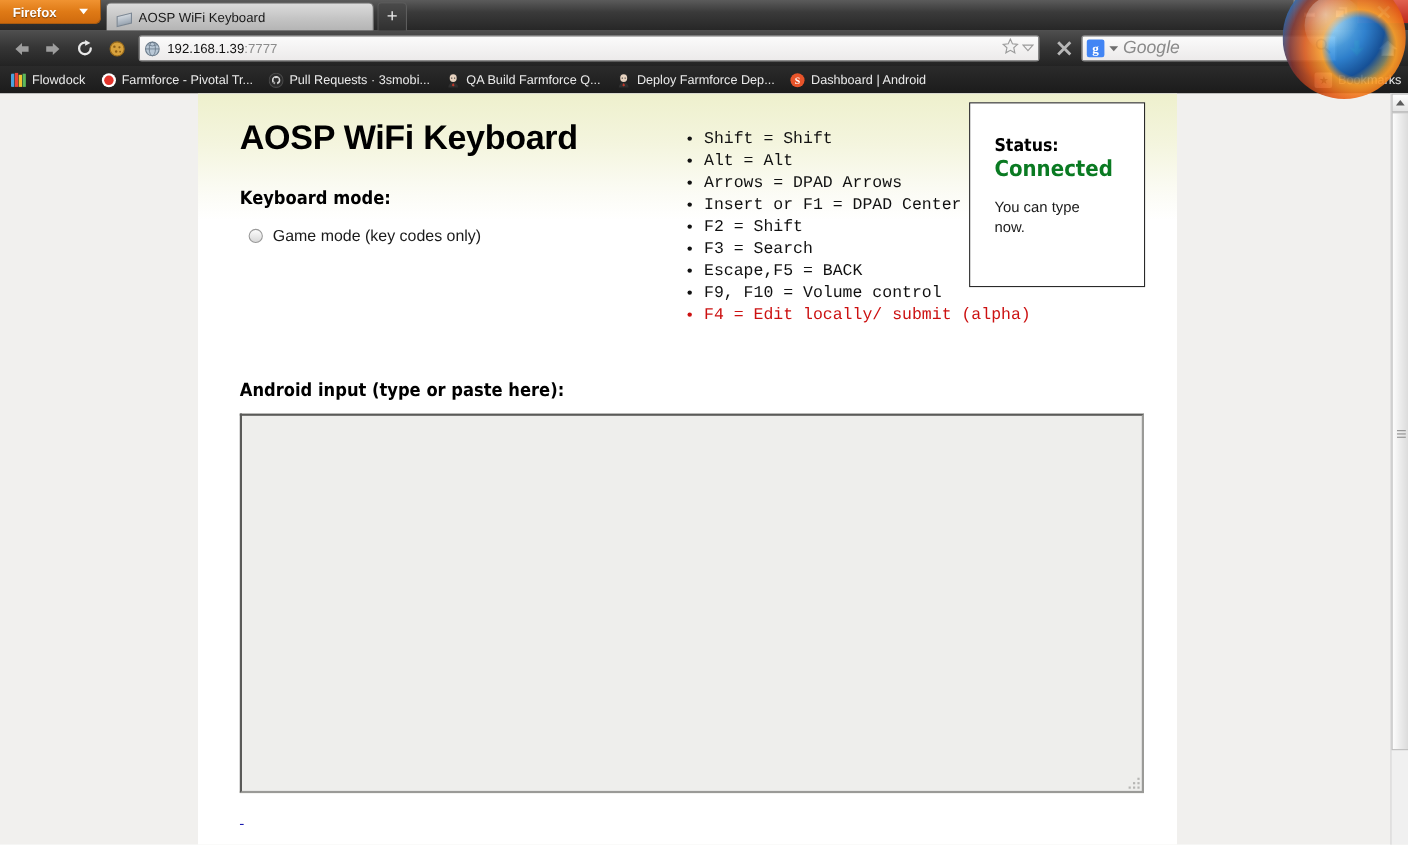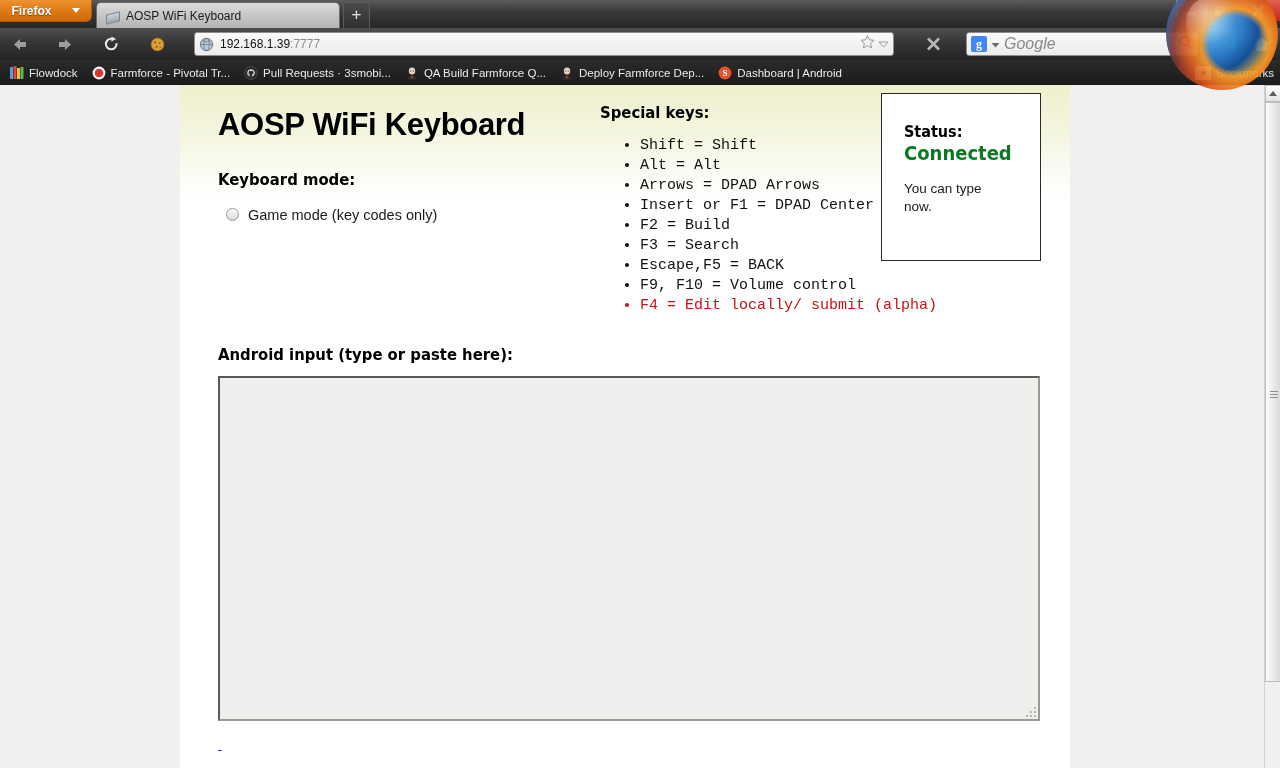--- a/index.html
+++ b/index.html
@@ -68,7 +68,7 @@
   .navbar {
     position:absolute; left:0; top:28px; width:1280px; height:32px;
     background:linear-gradient(to bottom,#4e4e4e 0%,#363636 45%,#232323 100%);
-    display:flex; align-items:center; padding:0 6px; gap:20px;
+    display:flex; align-items:center; padding:0 6px; gap:3px;
   }
   .navbtn { width:26px;height:26px;display:flex;align-items:center;justify-content:center;flex:none; }
   .urlbar {

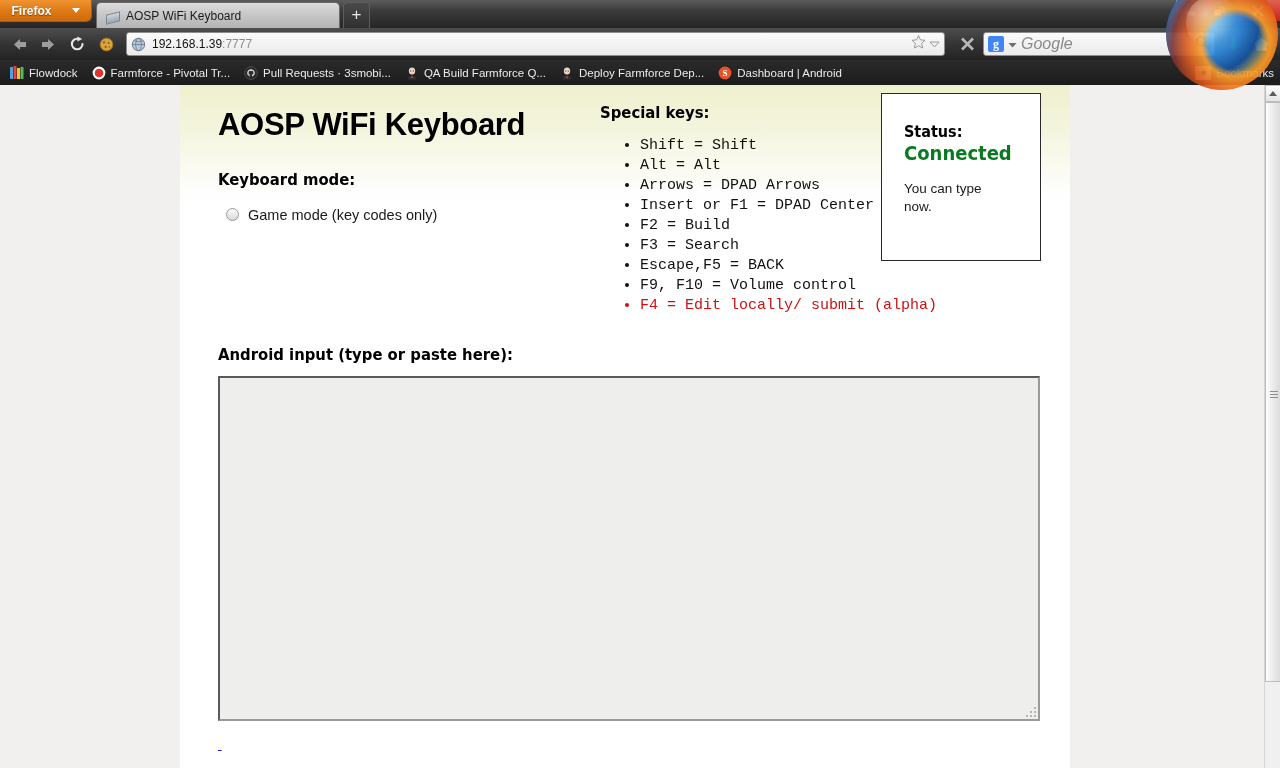--- a/index.html
+++ b/index.html
@@ -440,7 +440,6 @@
         </div>
 
         <div class="special">
-          <div class="cond h2">Special keys:</div>
           <ul>
             <li>Shift = Shift</li>
             <li>Alt = Alt</li>

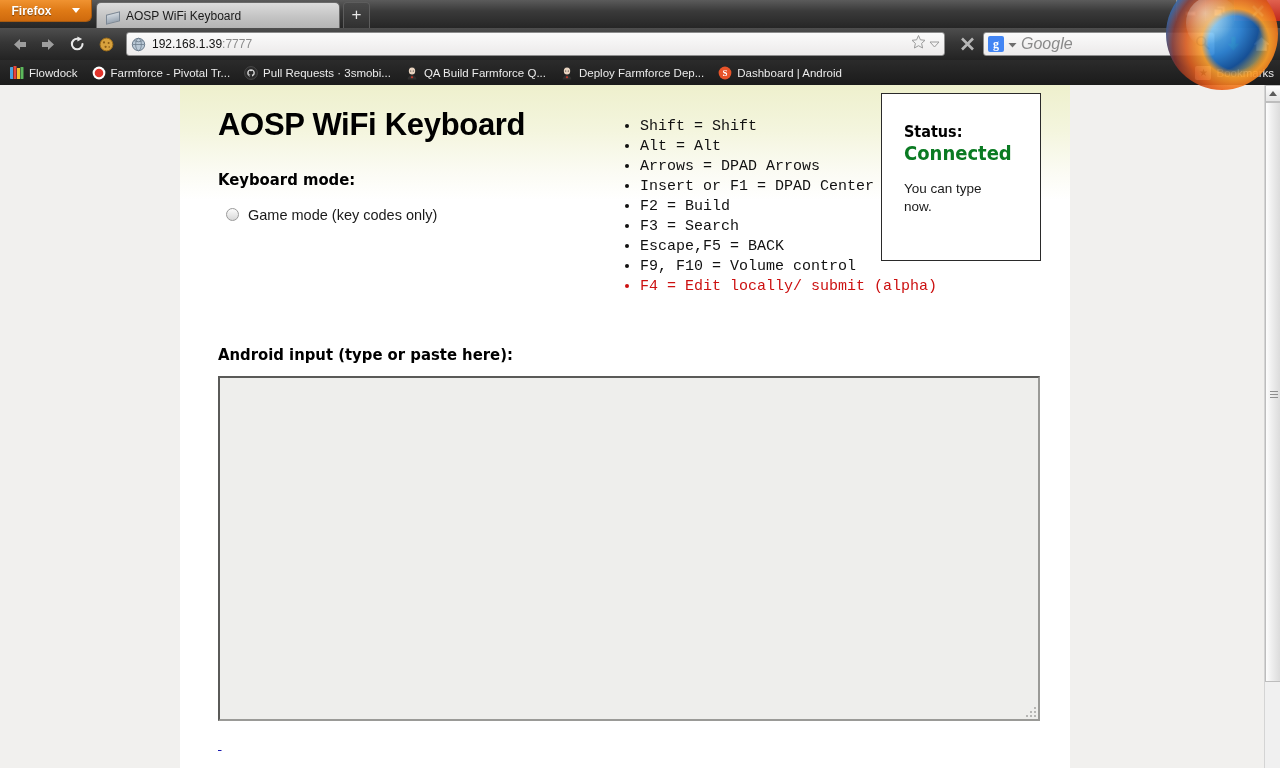--- a/index.html
+++ b/index.html
@@ -445,7 +445,7 @@
             <li>Alt = Alt</li>
             <li>Arrows = DPAD Arrows</li>
             <li>Insert or F1 = DPAD Center</li>
-            <li>F2 = Build</li>
+            <li>F2 = Shift</li>
             <li>F3 = Search</li>
             <li>Escape,F5 = BACK</li>
             <li>F9, F10 = Volume control</li>

